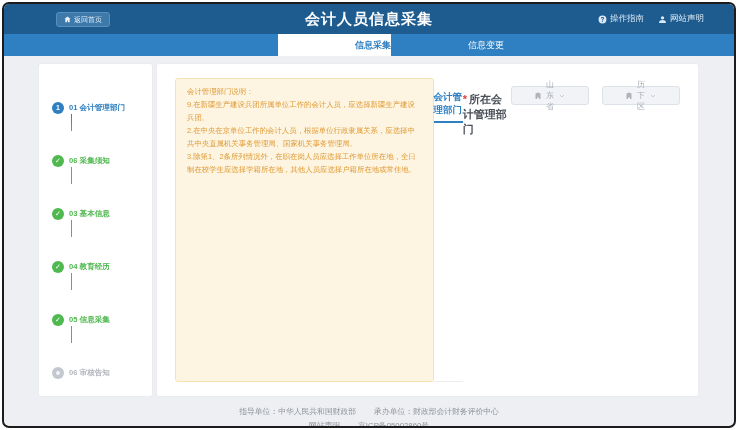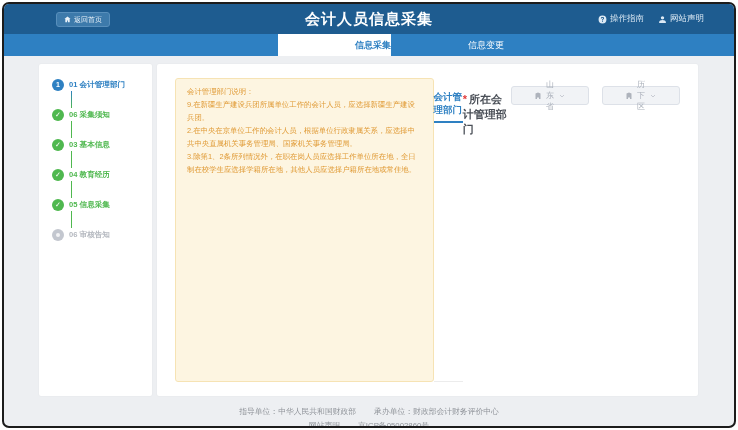--- a/index.html
+++ b/index.html
@@ -40,7 +40,7 @@
   .cards{display:flex;gap:5px;padding:8px 36px 0 35px;height:340px;flex:0 0 auto;}
   .card{background:#fff;border-radius:2px;box-shadow:0 0 2px rgba(0,0,0,.06);}
   .sidebar{width:113px;padding:14px 0 0 13px;flex:0 0 auto;}
-  .step{display:flex;align-items:center;gap:5px;height:13px;}
+  .step{display:flex;align-items:center;gap:5px;height:13px;margin-top:23px;}
   .dot{width:12px;height:12px;border-radius:50%;flex:0 0 auto;display:flex;
     align-items:center;justify-content:center;color:#fff;font-size:7px;
     font-weight:bold;line-height:1;}

